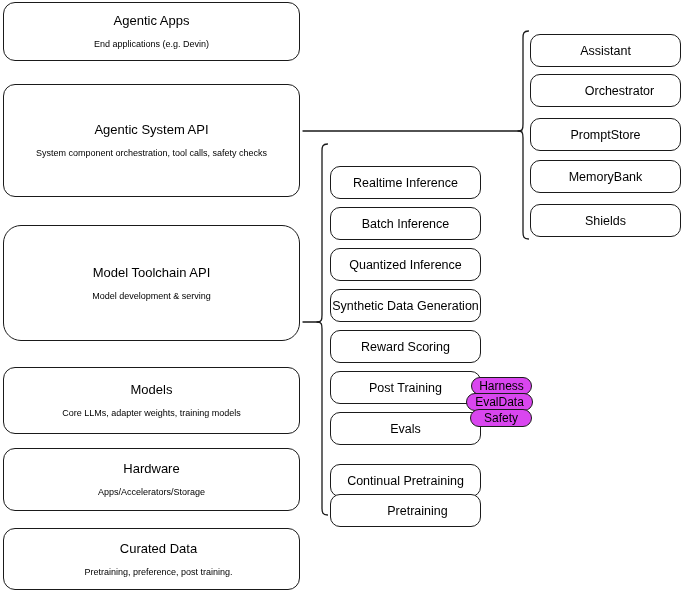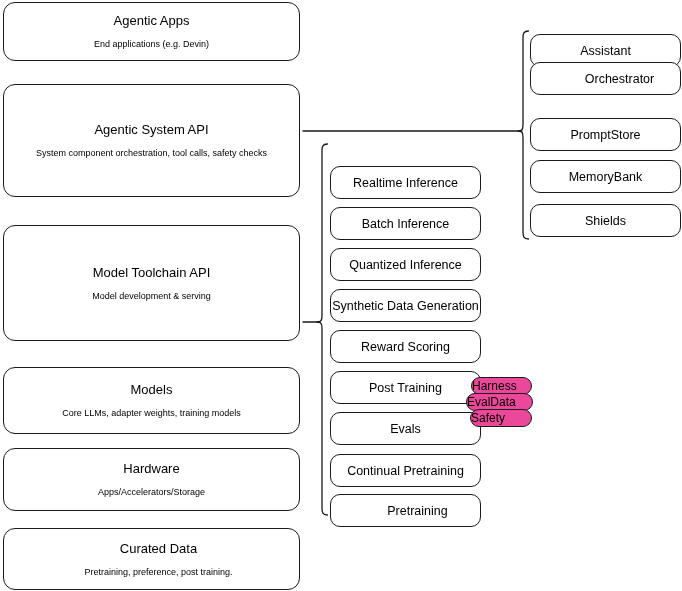--- a/index.html
+++ b/index.html
@@ -200,7 +200,7 @@
   <div class="box right-box" style="top:34px;">
     <div class="title">Assistant</div>
   </div>
-  <div class="box right-box" style="top:62px;padding-left:28px;">
+  <div class="box right-box" style="top:74px;padding-left:28px;">
     <div class="title">Orchestrator</div>
   </div>
   <div class="box right-box" style="top:118px;">

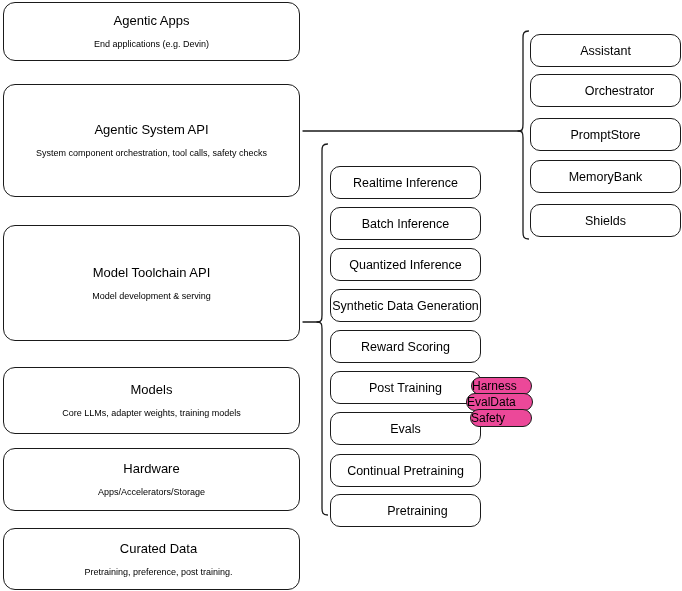--- a/index.html
+++ b/index.html
@@ -139,7 +139,7 @@
     <div class="subtitle">System component orchestration, tool calls, safety checks</div>
   </div>
 
-  <div class="box layer-box" style="top:225px; height:116px;">
+  <div class="box layer-box" style="top:225px; height:116px;border-radius:18px;">
     <div class="title">Model Toolchain API</div>
     <div class="subtitle">Model development &amp; serving</div>
   </div>

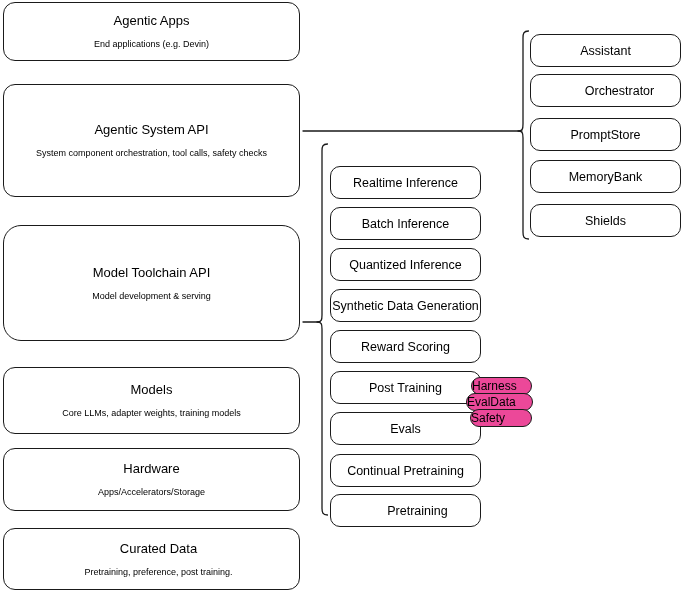--- a/index.html
+++ b/index.html
@@ -75,10 +75,10 @@
     box-sizing: border-box;
     border: 1.3px solid #1a1a1a;
     border-radius: 999px;
-    background: #ec4899;
+    background: #d946ef;
     display: flex;
     align-items: center;
-    justify-content: flex-start;
+    justify-content: center;
     font-size: 12px;
     line-height: 12px;
     white-space: nowrap;

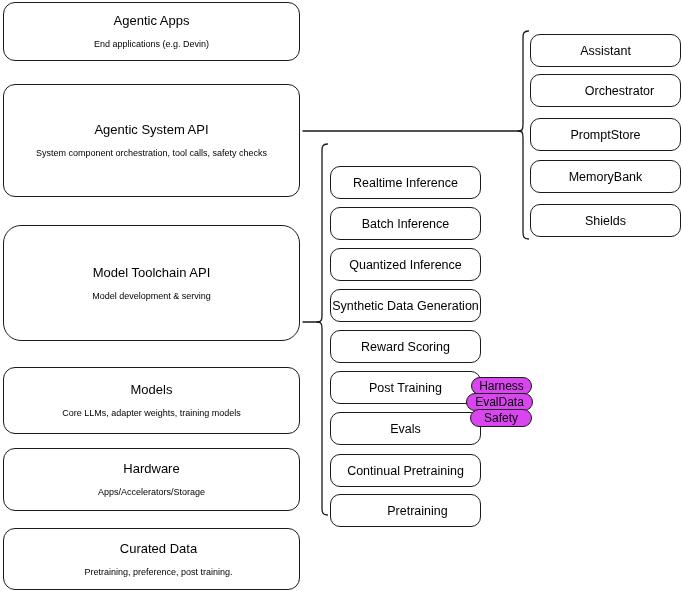--- a/index.html
+++ b/index.html
@@ -180,7 +180,7 @@
   <div class="box mid-box" style="top:390px;">
     <div class="title">Evals</div>
   </div>
-  <div class="box mid-box" style="top:432px;align-items:center;">
+  <div class="box mid-box" style="top:442px;align-items:center;">
     <div class="title">Continual Pretraining</div>
   </div>
   <div class="box mid-box" style="top:472px;padding-left:24px;">

